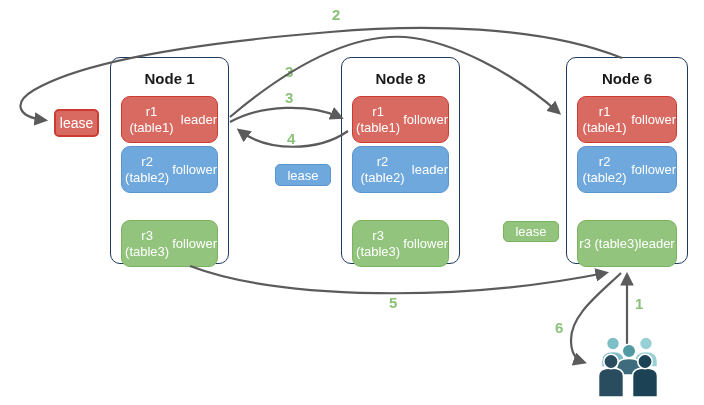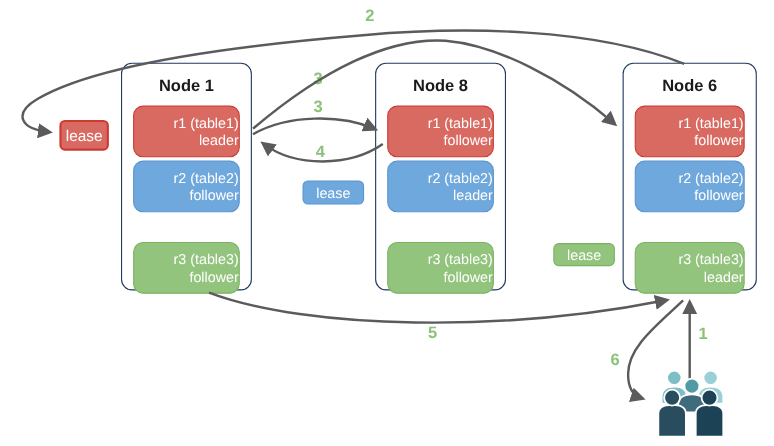--- a/index.html
+++ b/index.html
@@ -23,7 +23,7 @@
   }
   .rep{
     position:absolute;left:10px;right:10px;height:47px;border-radius:9px;
-    display:flex;flex-direction:column;align-items:flex-end;justify-content:center;
+    display:flex;flex-direction:row;align-items:center;justify-content:center;
     color:#fff;font-size:13px;line-height:1.22;box-sizing:border-box;text-align:center;
   }
   .rep-1{top:38px}.rep-2{top:88px}.rep-3{top:162px}

